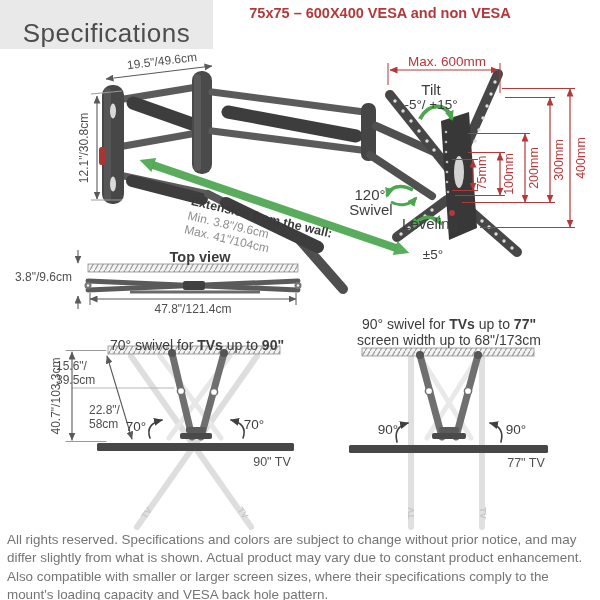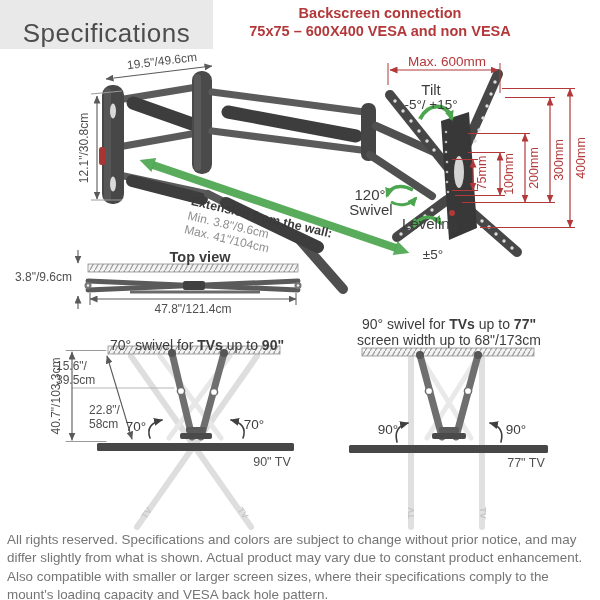--- a/index.html
+++ b/index.html
@@ -227,7 +227,6 @@
 </div>
 
 <div class="abs conn">
-  <div>Backscreen connection</div>
   <div>75x75 – 600X400 VESA and non VESA</div>
 </div>
 

